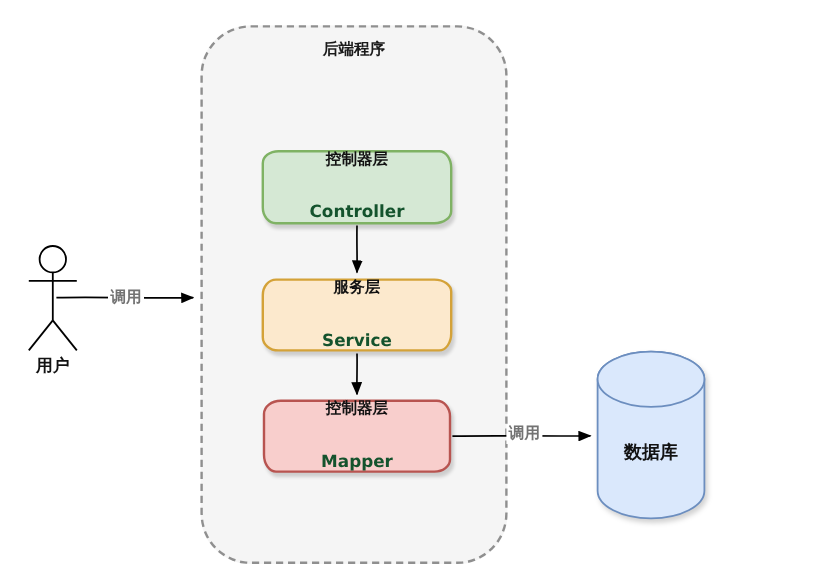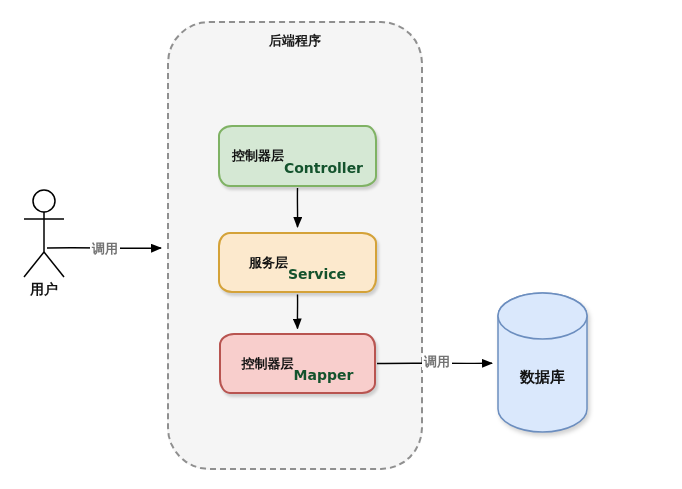--- a/index.html
+++ b/index.html
@@ -27,7 +27,7 @@
   
   .node {
     position: absolute; box-sizing: border-box;
-    display: flex; flex-direction: row; align-items: center; justify-content: center;
+    display: flex; flex-direction: column; align-items: center; justify-content: center;
     text-align: left; line-height: 1.5;
     box-shadow: 2px 3px 3px rgba(0,0,0,0.16);
   }

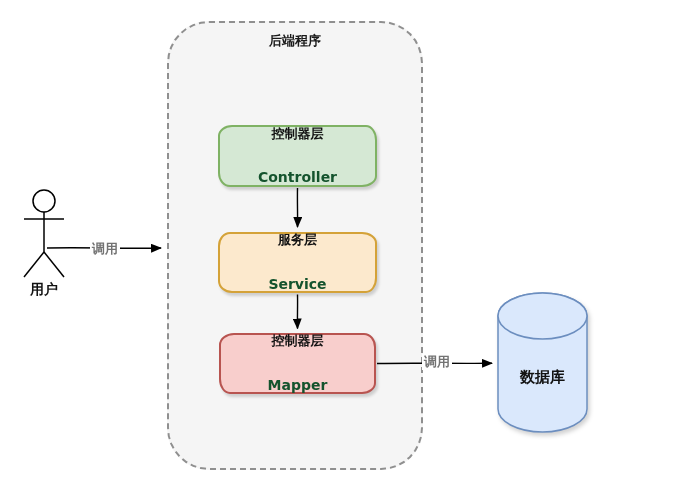--- a/index.html
+++ b/index.html
@@ -50,7 +50,7 @@
   }
 
   
-  .actor { position: absolute; left: 20px; top: 188px; width: 48px; height: 112px; }
+  .actor { position: absolute; left: 20px; top: 203px; width: 48px; height: 112px; }
   .actor svg { display: block; }
   .actor-label {
     position: absolute; top: 93px; left: -4px; width: 56px;

